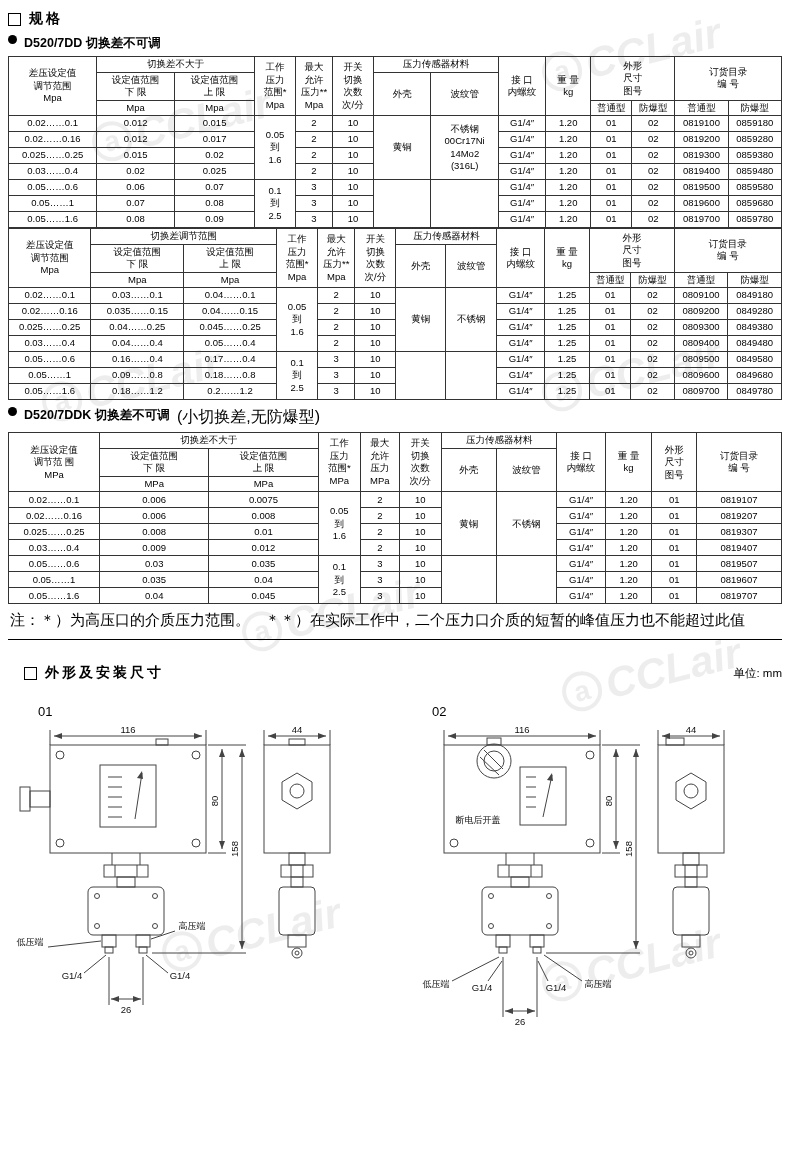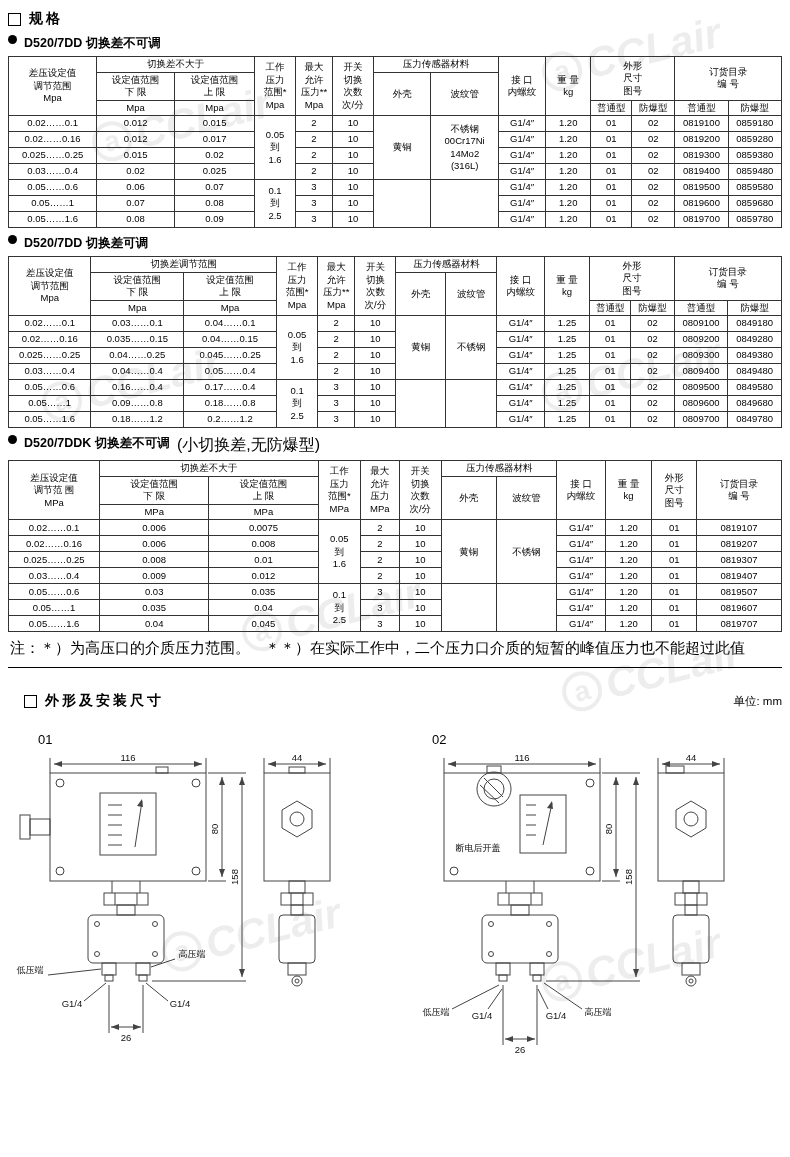--- a/index.html
+++ b/index.html
@@ -272,10 +272,6 @@
       </tbody>
   </table>
 
-  <div class="sub-head">
-    <div class="bullet"></div>
-    <div class="sub-title">D520/7DD 切换差可调</div>
-  </div>
   <table class="spec">
     <colgroup>
       <col style="width:80px">

